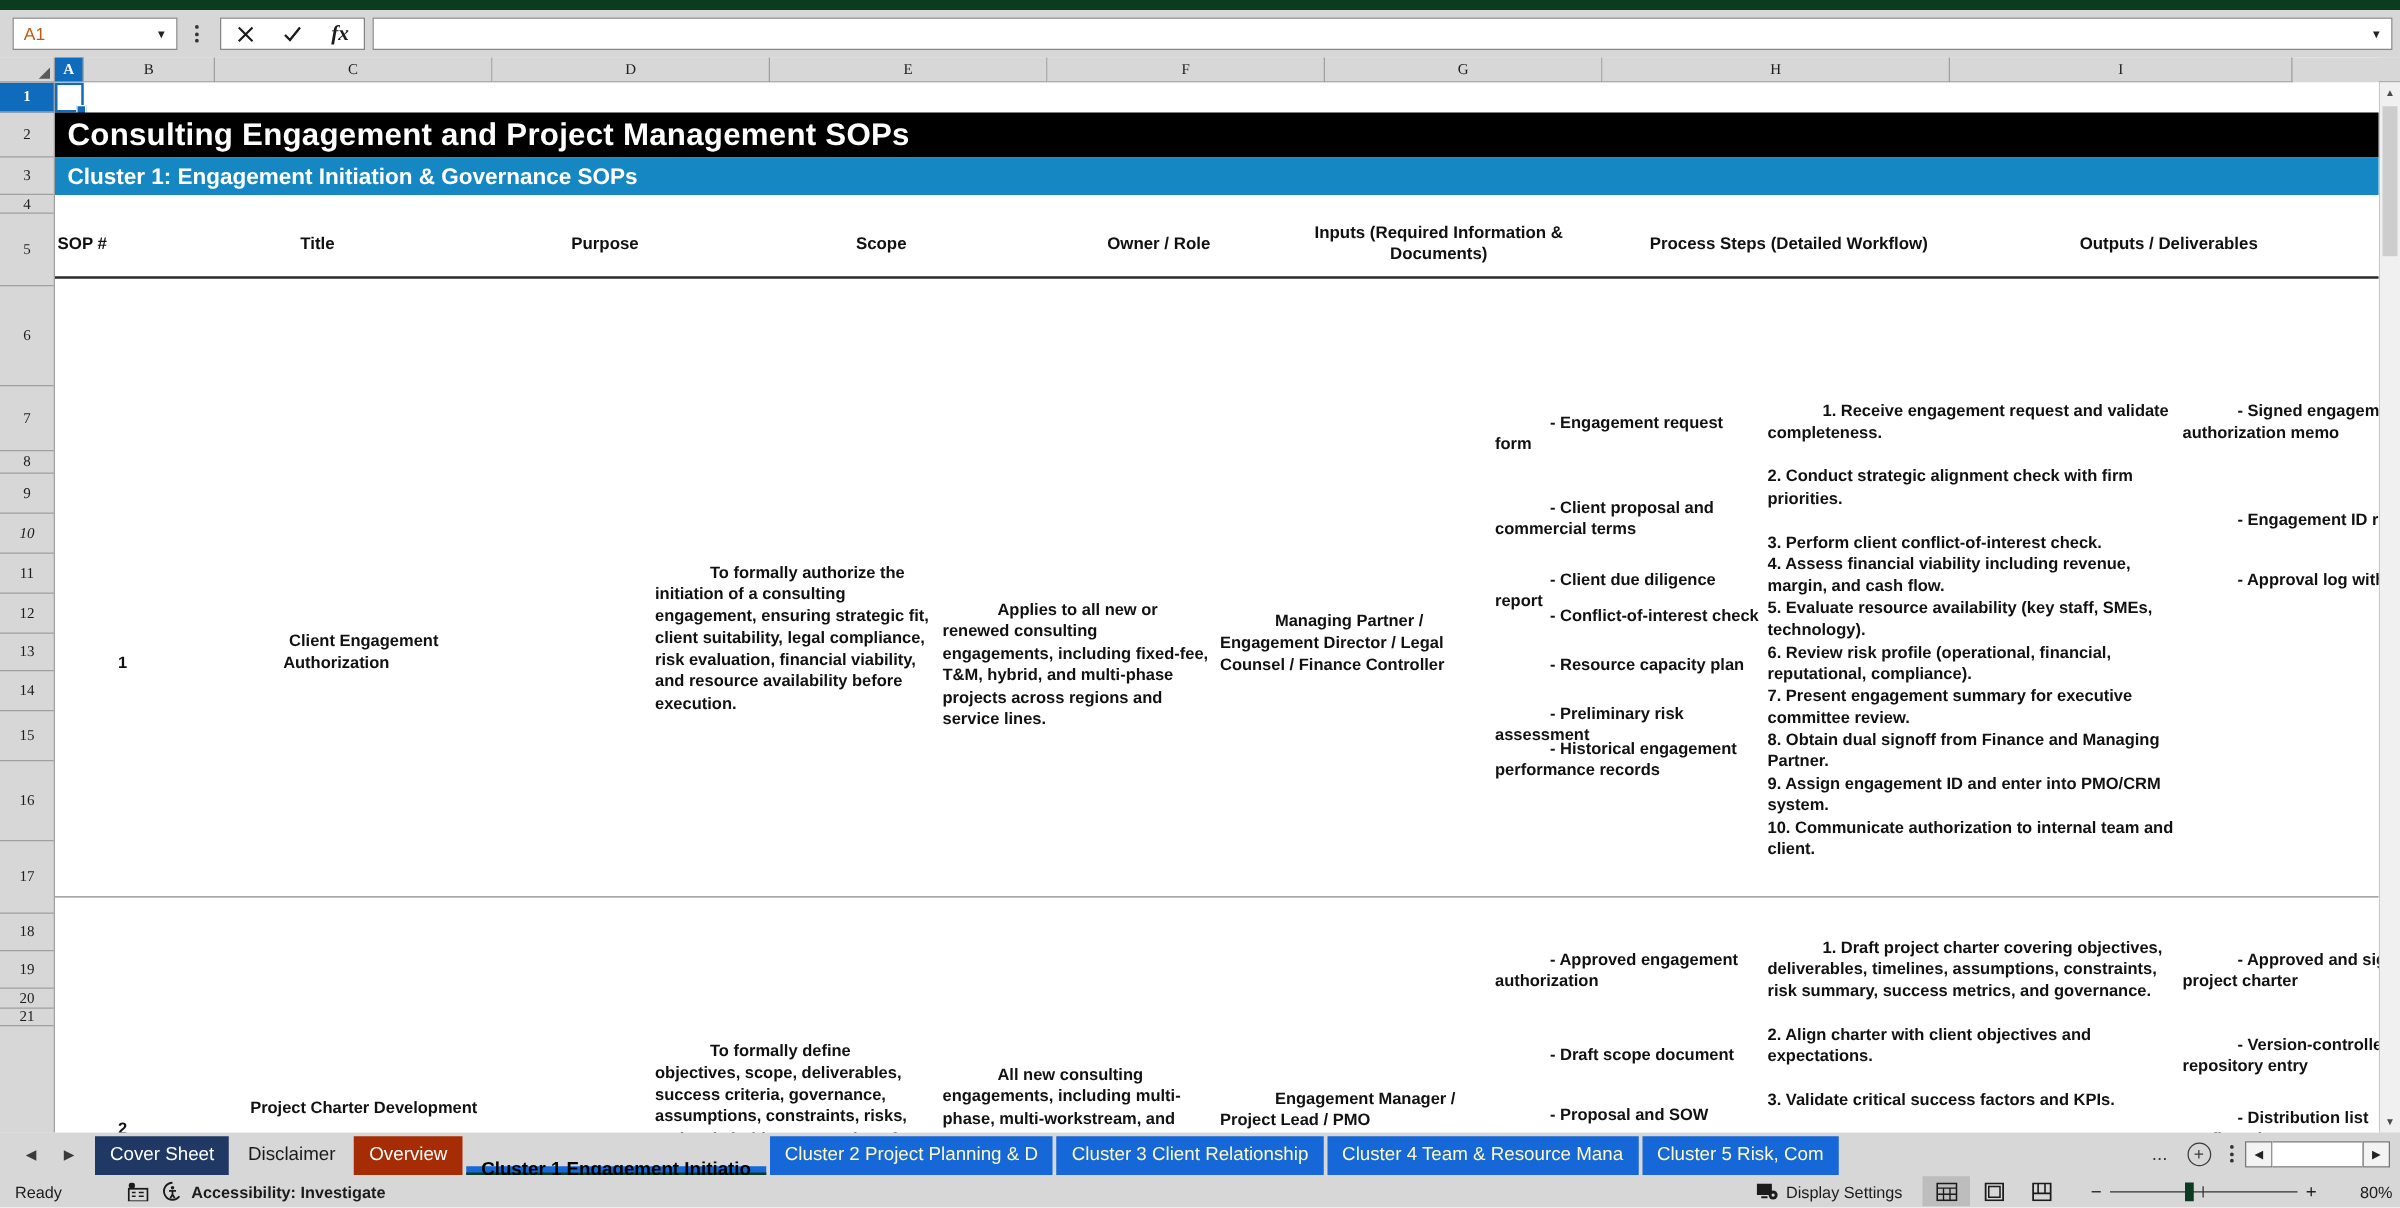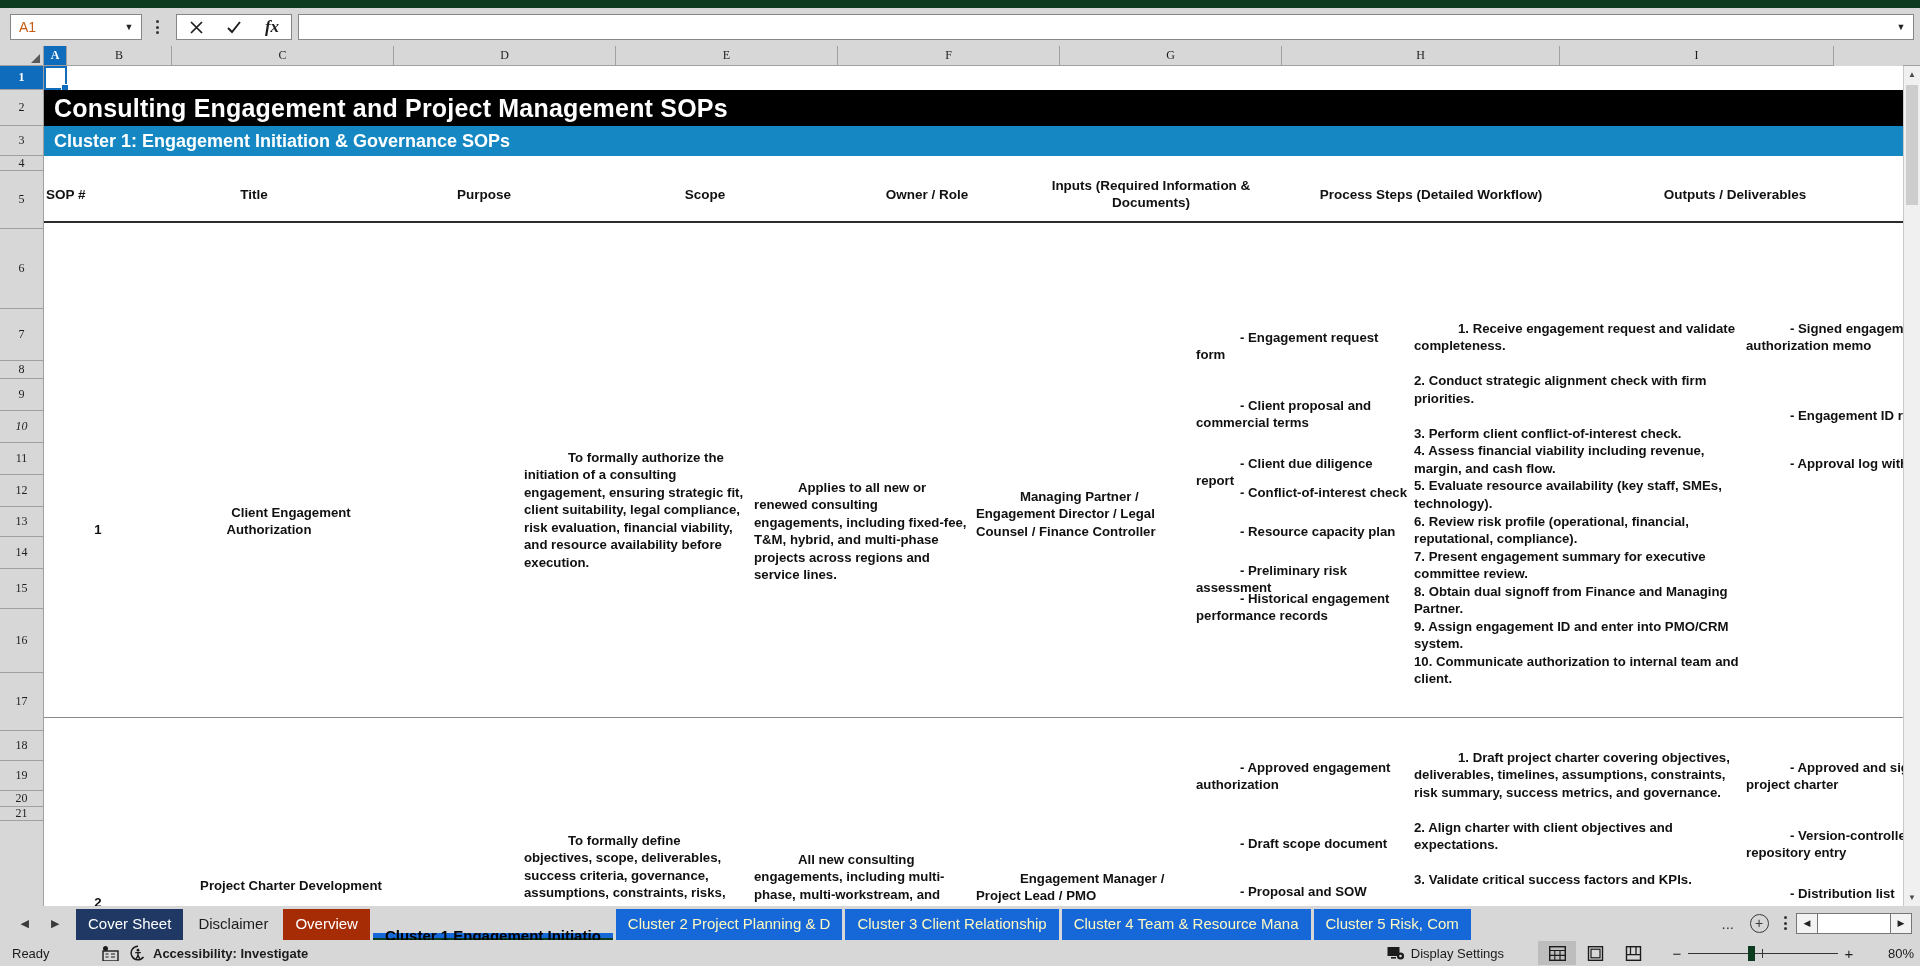--- a/index.html
+++ b/index.html
@@ -178,7 +178,7 @@
   .sb-icon { width: 40px; display:flex; align-items:center; justify-content:center; }
   .sb-access { display:flex; align-items:center; gap:6px; font-weight:700; }
   .sb-spacer { flex:1; }
-  .sb-display { display:flex; align-items:center; gap:6px; margin-right: 34px;}
+  .sb-display { display:flex; align-items:center; gap:6px; margin-right: 16px;}
   .view-btns { display:flex; align-items:stretch; gap: 0; margin-right: 14px;}
   .vbtn { width: 38px; height:24px; display:flex;align-items:center;justify-content:center; }
   .vbtn.active { background:#bdbdbd; }

